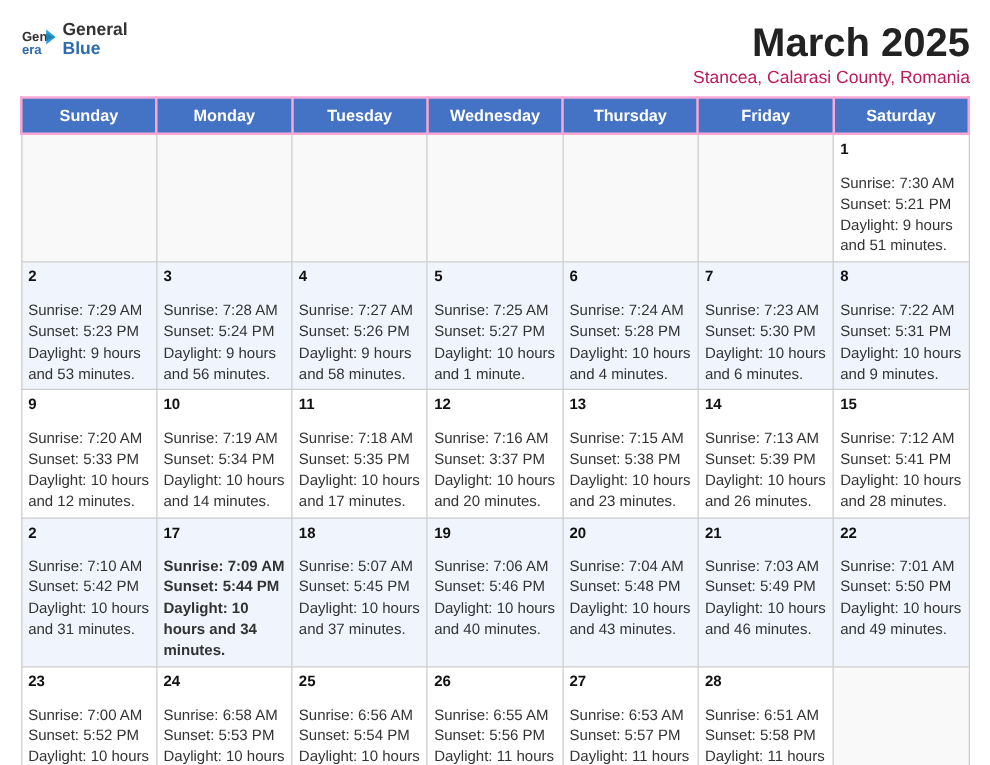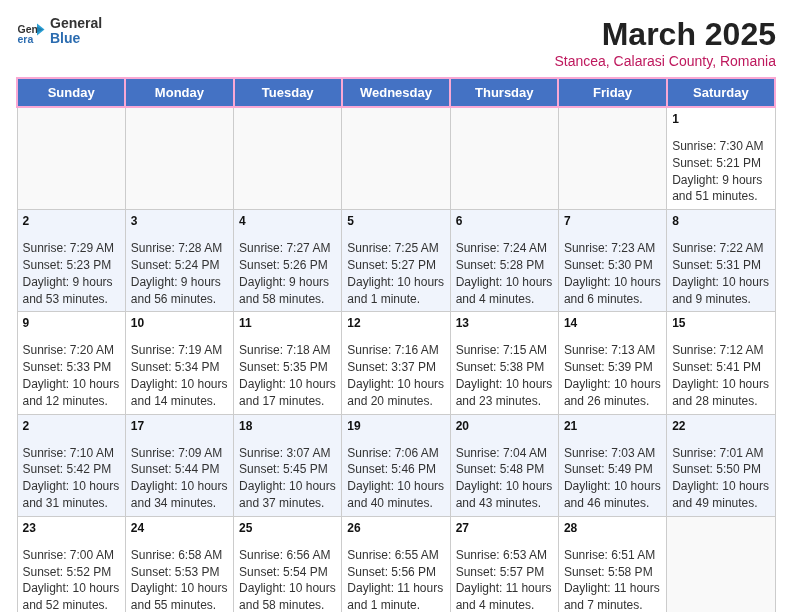--- a/index.html
+++ b/index.html
@@ -237,7 +237,7 @@
         </td>
         <td>
           <div class="day-number">17</div>
-          <div class="day-info" style="white-space: pre-wrap;">Sunrise: 7:09 AM
+          <div class="day-info" style="white-space: pre-wrap; font-weight: bold;">Sunrise: 7:09 AM
 Sunset: 5:44 PM
 Daylight: 10 hours and 34 minutes.</div>
         </td>

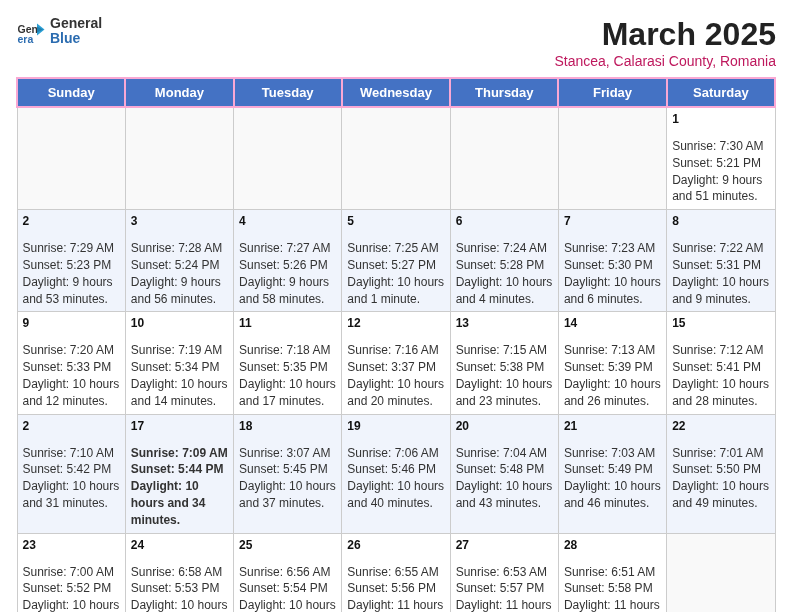--- a/index.html
+++ b/index.html
@@ -243,7 +243,7 @@
         </td>
         <td>
           <div class="day-number">18</div>
-          <div class="day-info" style="white-space: pre-wrap;">Sunrise: 3:07 AM
+          <div class="day-info" style="white-space: pre-wrap;">Sunrise: 5:07 AM
 Sunset: 5:45 PM
 Daylight: 10 hours and 37 minutes.</div>
         </td>

